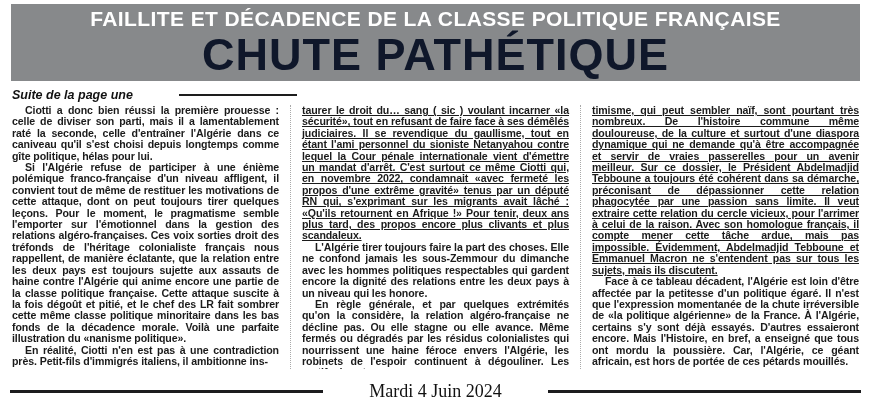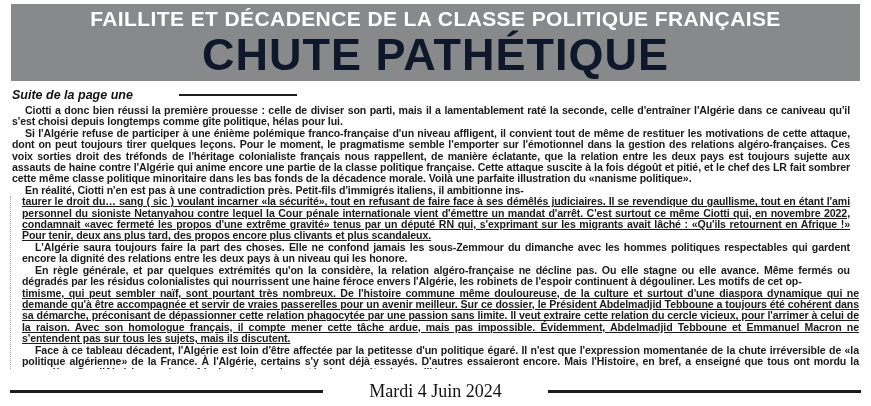--- a/index.html
+++ b/index.html
@@ -29,7 +29,7 @@
   .suite-row { display:flex; align-items:center; margin:6px 10px 2px 12px; height:16px; }
   .suite { font-style:italic; font-weight:bold; font-size:12.5px; color:#111; white-space:nowrap; }
   .suite-rule { width:118px; height:2px; background:#1d1d1d; margin-left:46px; }
-  .columns { display:flex; margin:2px 10px 0 10px; height:264px; overflow:hidden;flex-direction:column; }
+  .columns { display:flex; margin:2px 10px 0 10px; height:264px; overflow:hidden; }
   .col { flex:1; padding:0 11px; min-width:0; }
   .col.first { padding-left:2px; }
   .col.last  { padding-right:2px; }

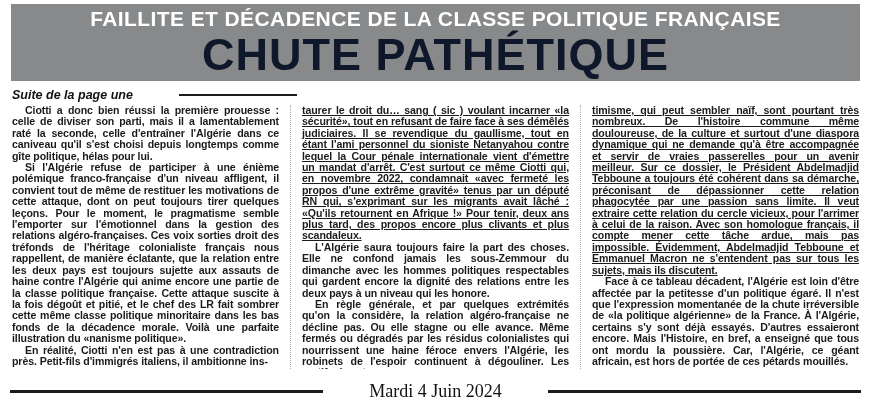--- a/index.html
+++ b/index.html
@@ -77,7 +77,7 @@
   <div class="col sep">
     <div>
         <p class="para no-indent">taurer le droit du… sang ( sic ) voulant incarner «la sécurité», tout en refusant de faire face à ses démêlés judiciaires. Il se revendique du gaullisme, tout en étant l'ami personnel du sioniste Netanyahou contre lequel la Cour pénale internationale vient d'émettre un mandat d'arrêt. C'est surtout ce même Ciotti qui, en novembre 2022, condamnait «avec fermeté les propos d'une extrême gravité» tenus par un député RN qui, s'exprimant sur les migrants avait lâché : «Qu'ils retournent en Afrique !» Pour tenir, deux ans plus tard, des propos encore plus clivants et plus scandaleux.</p>
-        <p class="para">L'Algérie saura toujours faire la part des choses. Elle ne confond jamais les sous-Zemmour du dimanche avec les hommes politiques respectables qui gardent encore la dignité des relations entre les deux pays à un niveau qui les honore.</p>
+        <p class="para">L'Algérie tirer toujours faire la part des choses. Elle ne confond jamais les sous-Zemmour du dimanche avec les hommes politiques respectables qui gardent encore la dignité des relations entre les deux pays à un niveau qui les honore.</p>
         <p class="para">En règle générale, et par quelques extrémités qu'on la considère, la relation algéro-française ne décline pas. Ou elle stagne ou elle avance. Même fermés ou dégradés par les résidus colonialistes qui nourrissent une haine féroce envers l'Algérie, les robinets de l'espoir continuent à dégouliner. Les motifs de cet op-</p>
       </div>
   </div>

